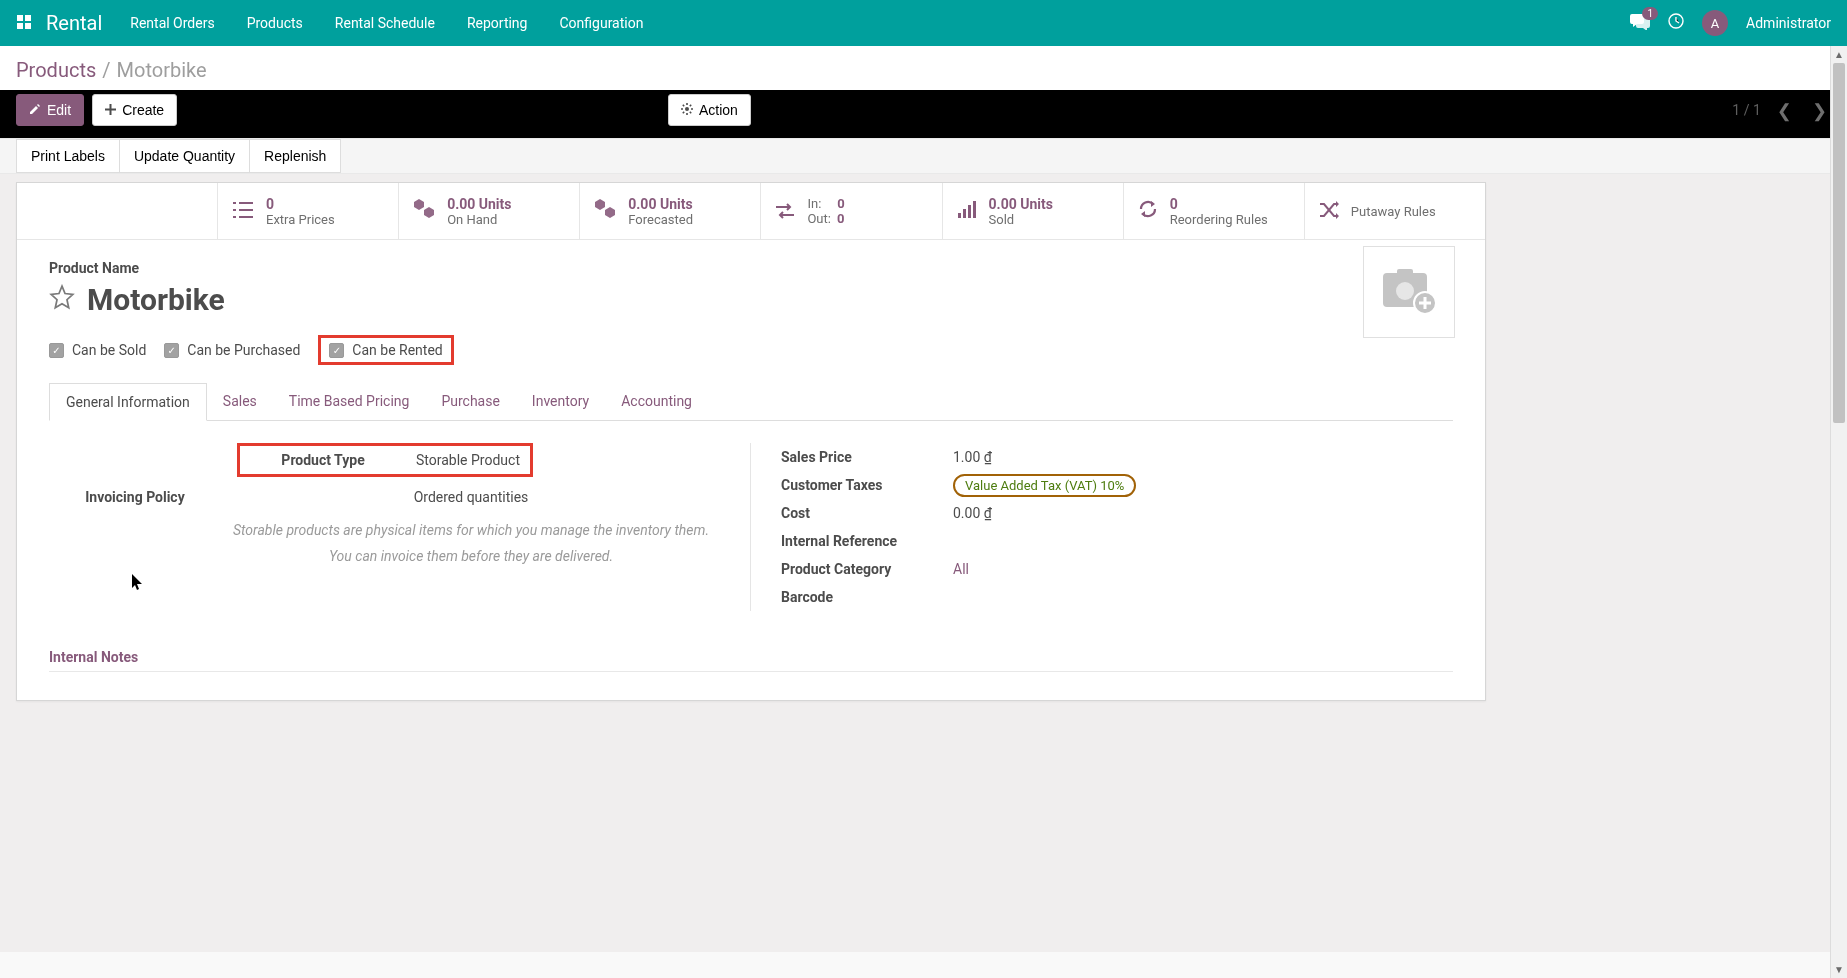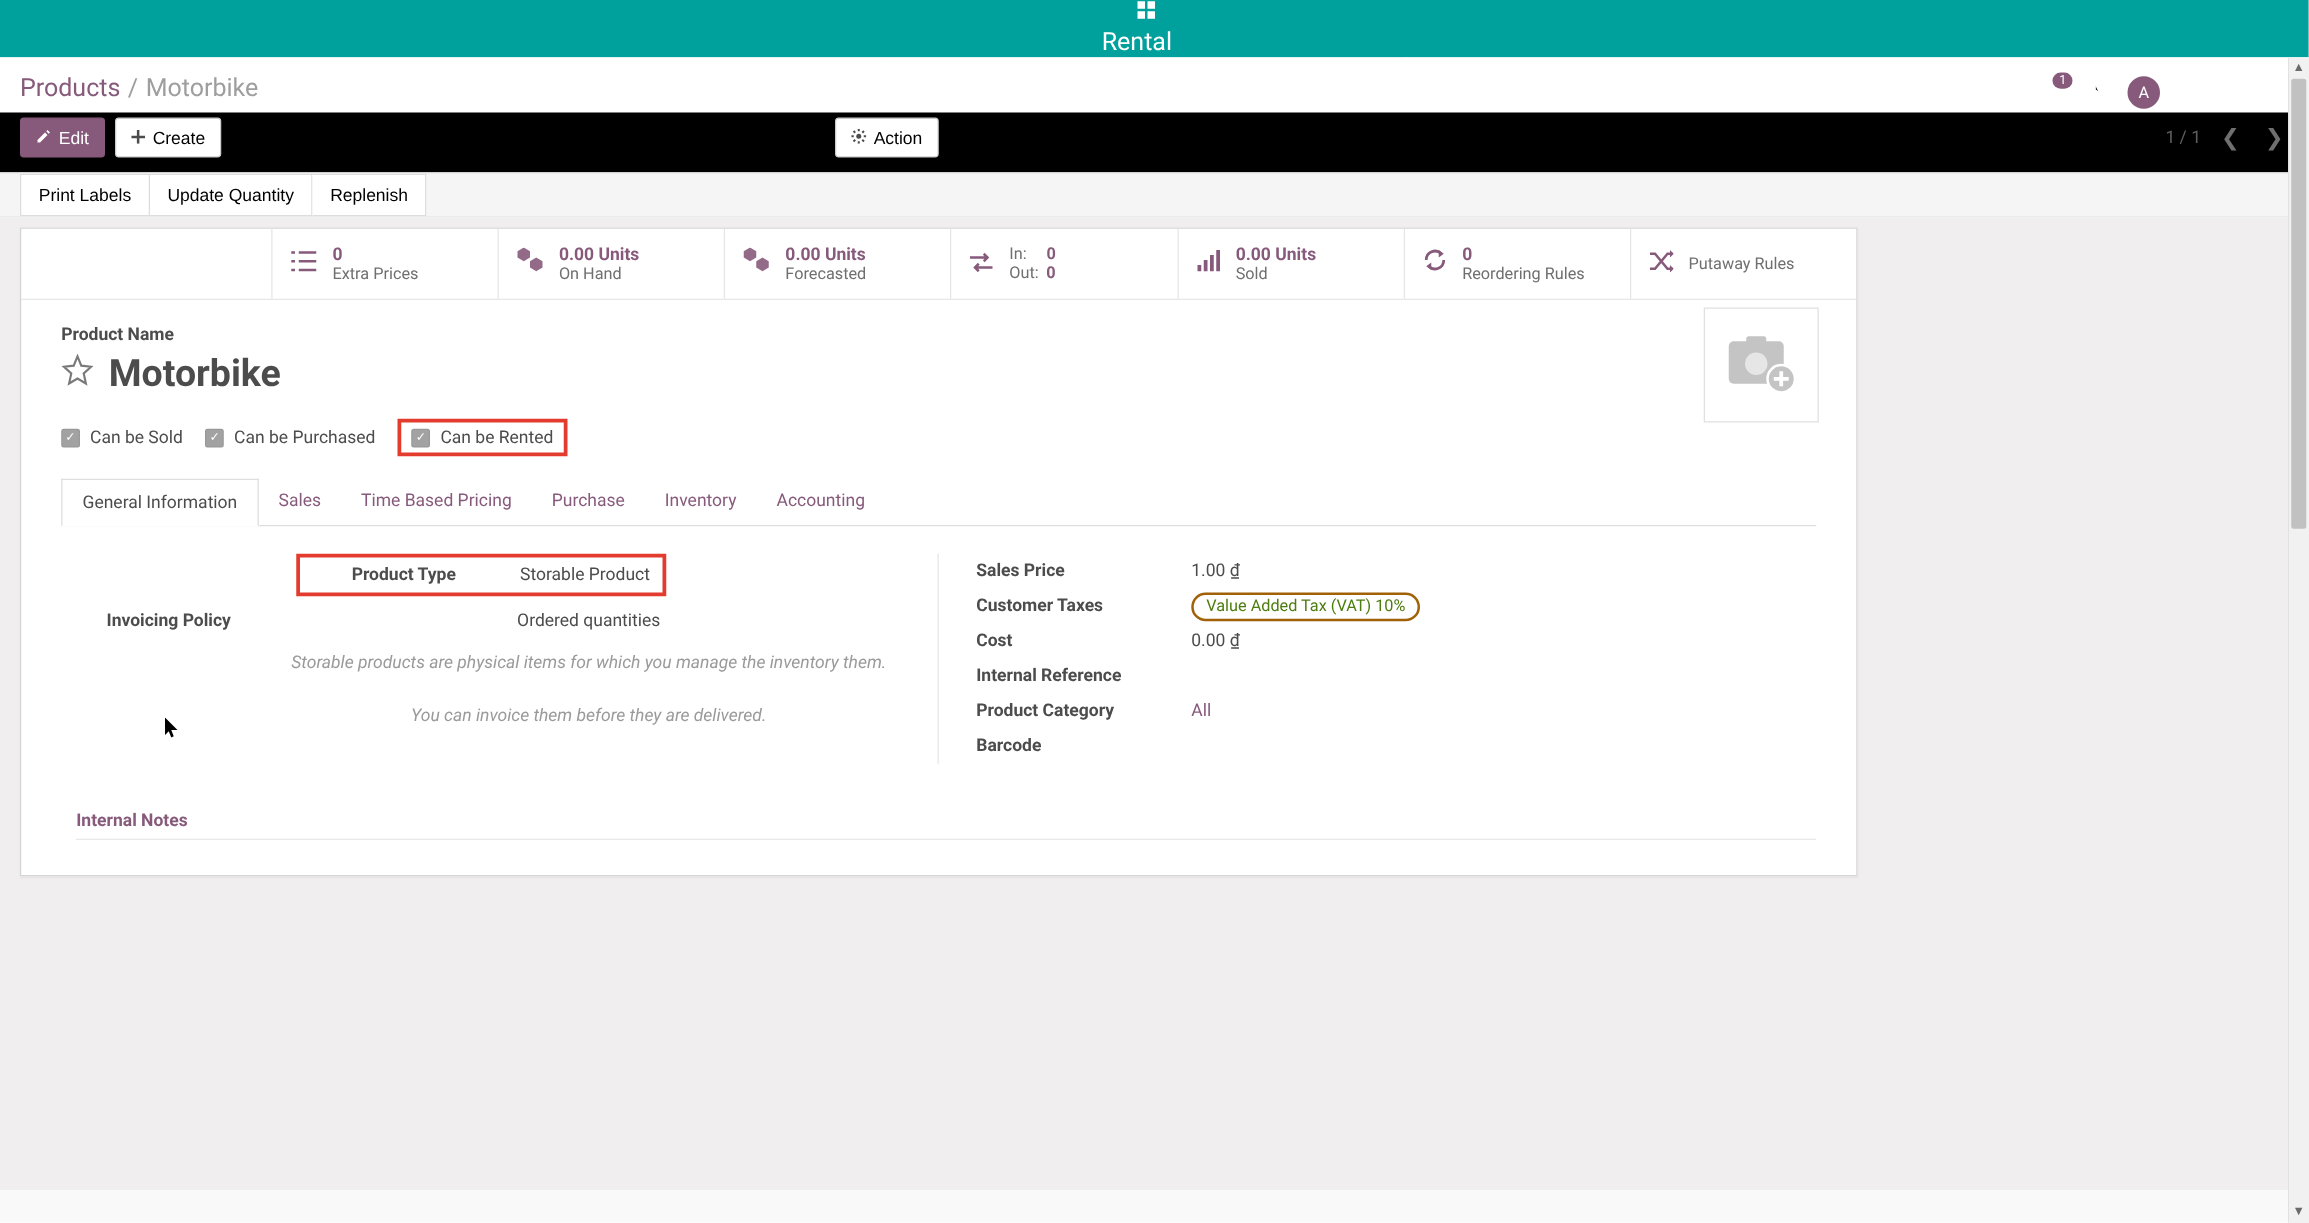--- a/index.html
+++ b/index.html
@@ -16,7 +16,6 @@
     align-items: center;
     padding: 0 16px;
     color: white;
-    flex-direction: column;
   }
   .topbar .apps-icon { margin-right: 14px; font-size: 18px; cursor: pointer; }
   .topbar .brand { font-size: 20px; font-weight: 400; margin-right: 28px; }

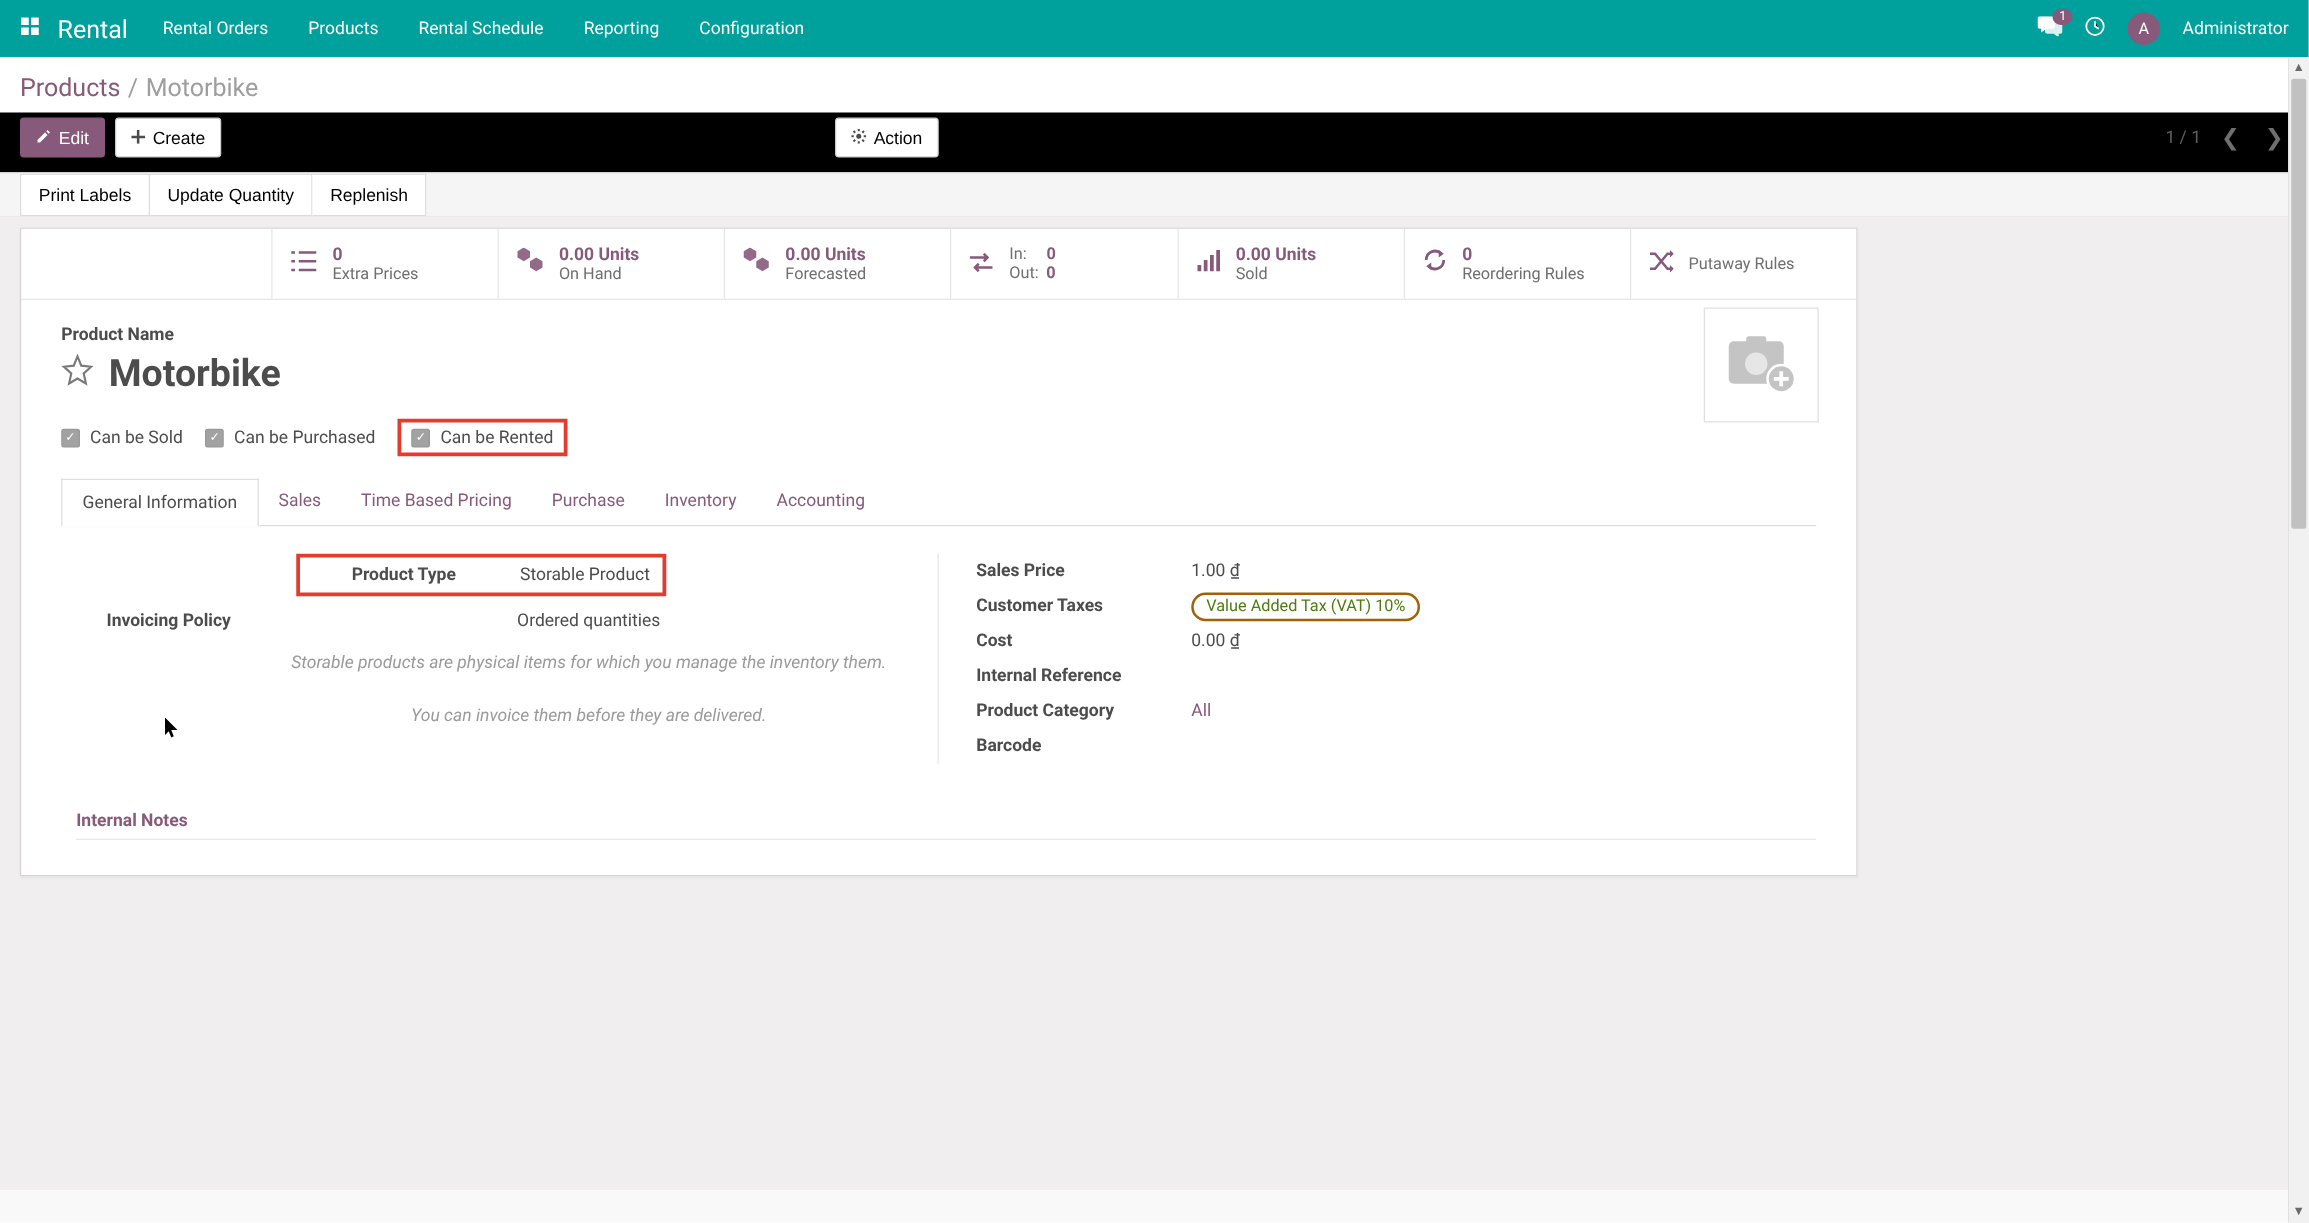--- a/index.html
+++ b/index.html
@@ -376,7 +376,7 @@
               <span class="kv-value">Ordered quantities</span>
             </div>
             <div class="help-text">Storable products are physical items for which you manage the inventory them.</div>
-            <div class="help-text" style="margin-top:21px">You can invoice them before they are delivered.</div>
+            <div class="help-text" style="margin-top:4px">You can invoice them before they are delivered.</div>
             <div class="divider"></div>
           </div>
 

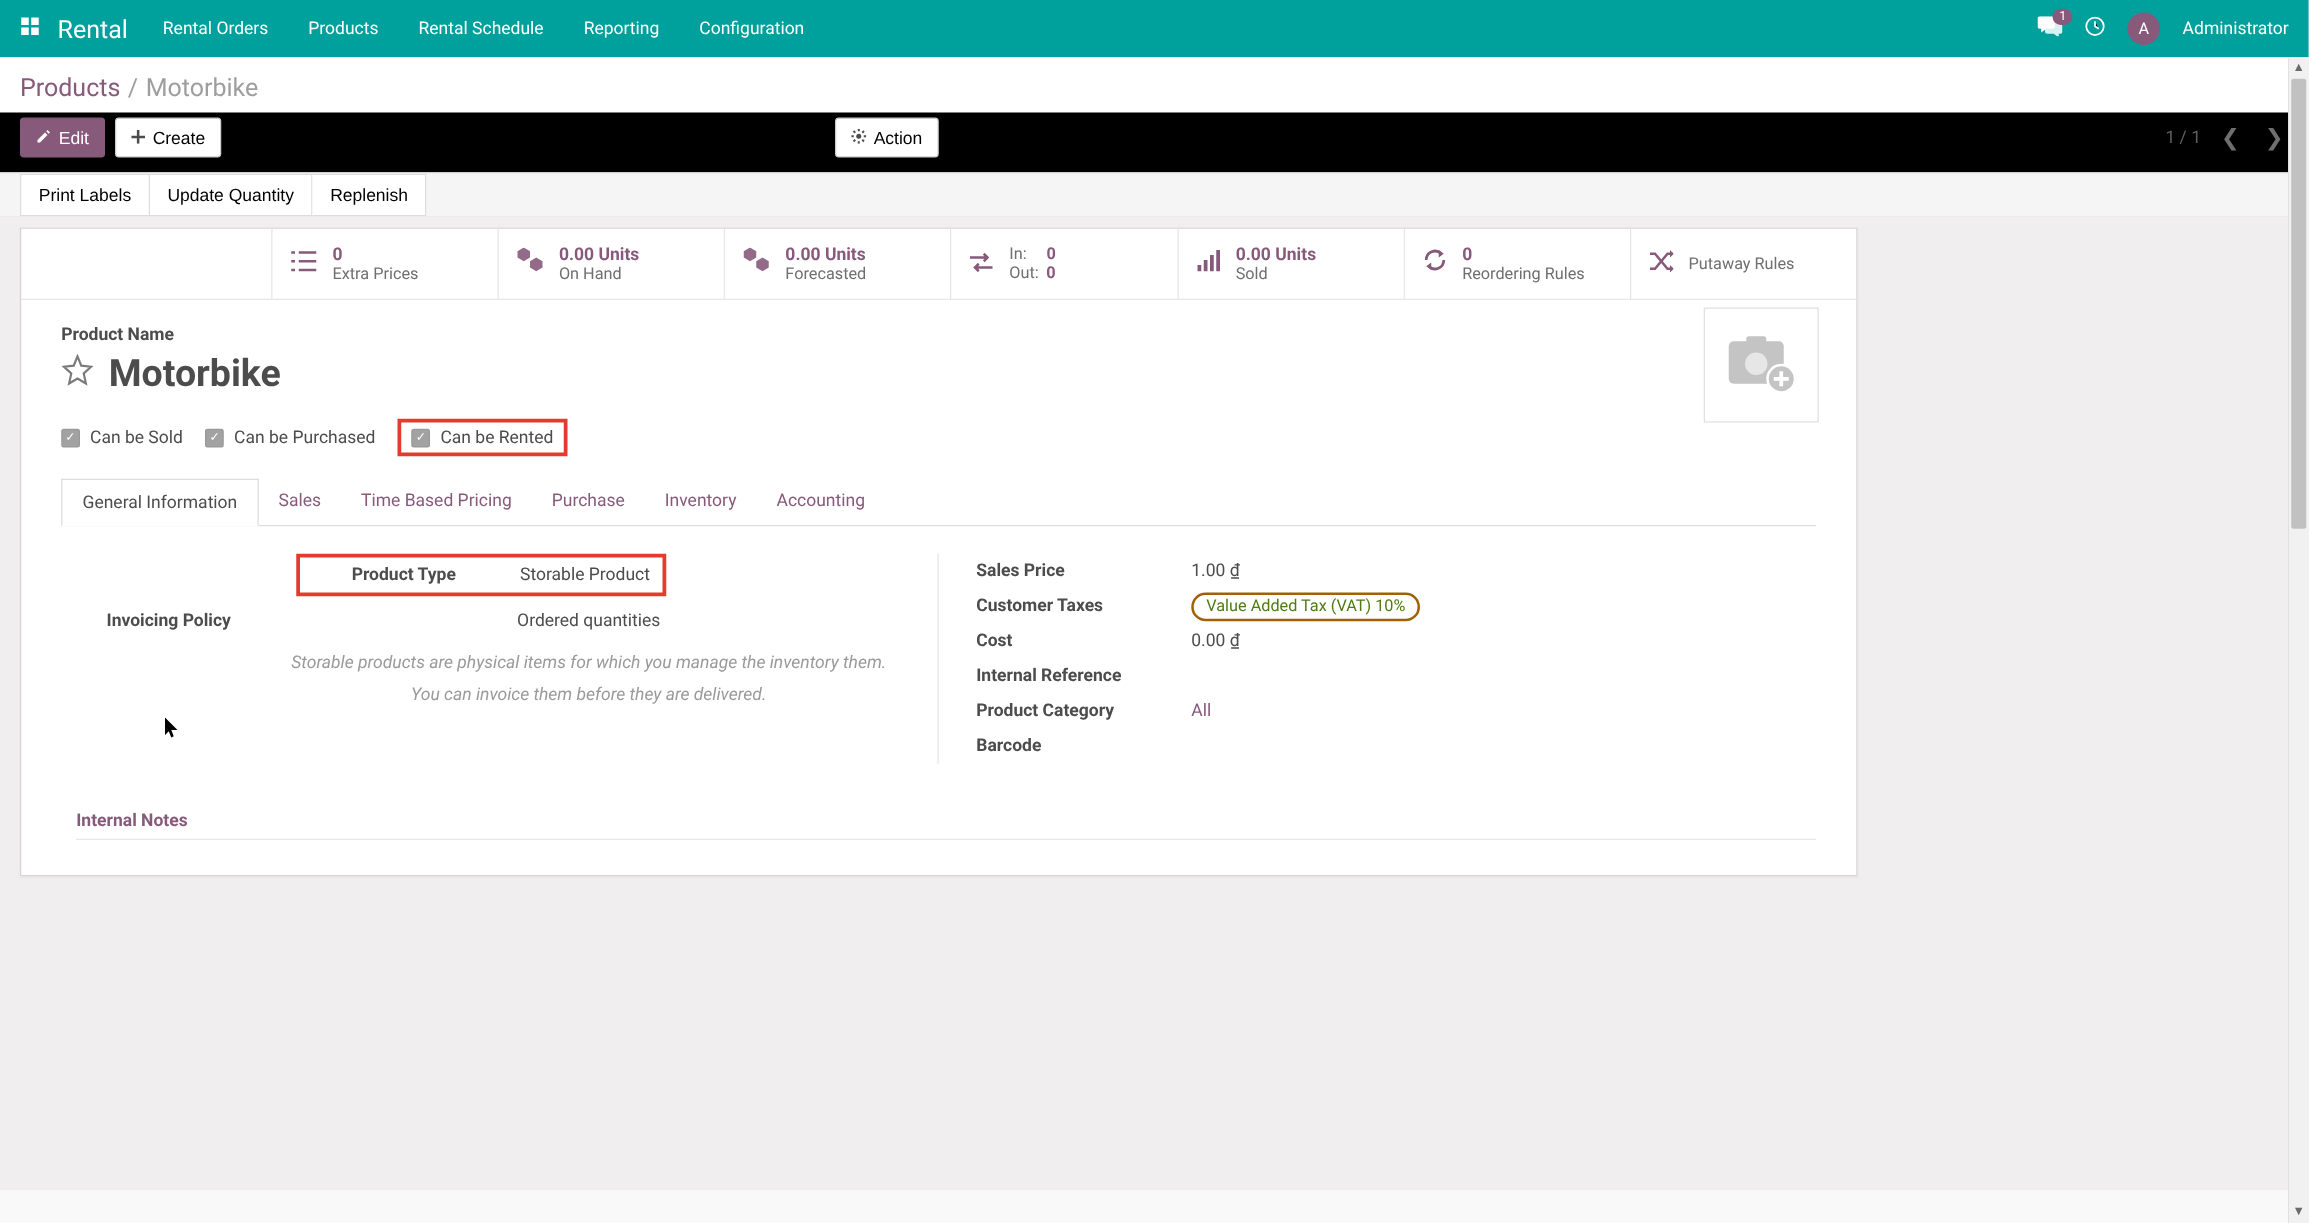--- a/index.html
+++ b/index.html
@@ -136,7 +136,7 @@
     border:2px solid #a16207; border-radius:12px; padding:2px 10px; font-size:13px; color:#4d7c0f;
   }
   .link-val { color:#875A7B; }
-  .section-header { color:#875A7B; font-weight:700; font-size:14px; margin-top:28px; padding-bottom:6px; border-bottom:1px solid #e8e8e8;margin-left:12px; }
+  .section-header { color:#875A7B; font-weight:700; font-size:14px; margin-top:28px; padding-bottom:6px; border-bottom:1px solid #e8e8e8; }
   .red-border-row {
     border:3px solid #E33B2E; display:inline-flex; align-items:stretch; margin-bottom:6px;
   }

